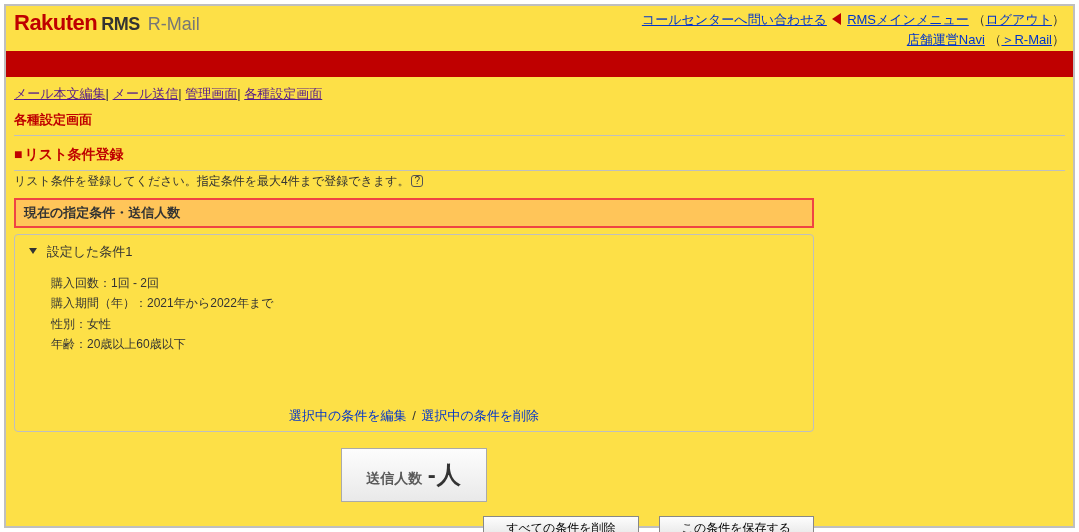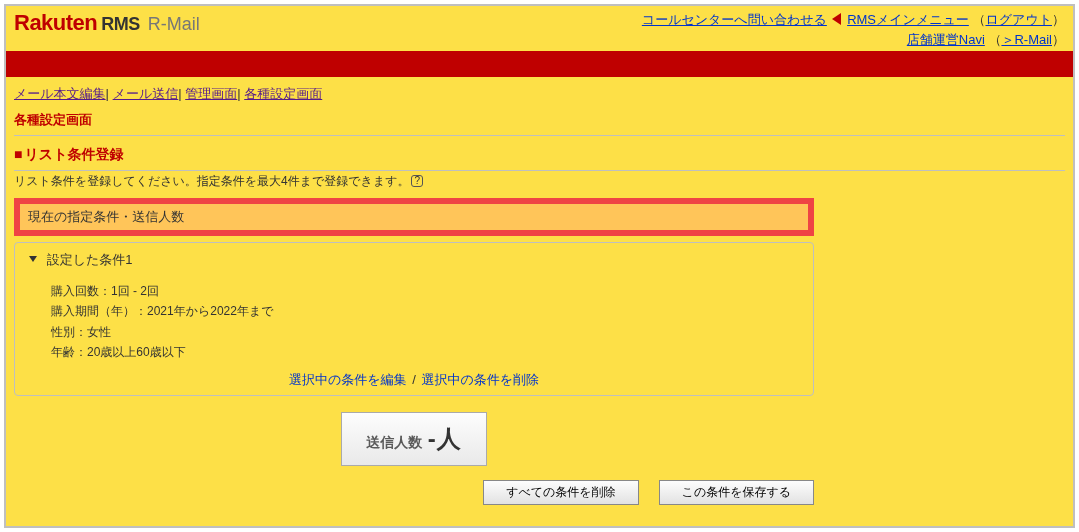--- a/index.html
+++ b/index.html
@@ -123,9 +123,9 @@
 
   .cond-bar {
     background: #ffc559;
-    border: 6px solid #ef4444;
+    border: 2px solid #ef4444;
     padding: 4px 8px;
-    font-weight: normal;
+    font-weight: bold;
     font-size: 13px;
   }
 

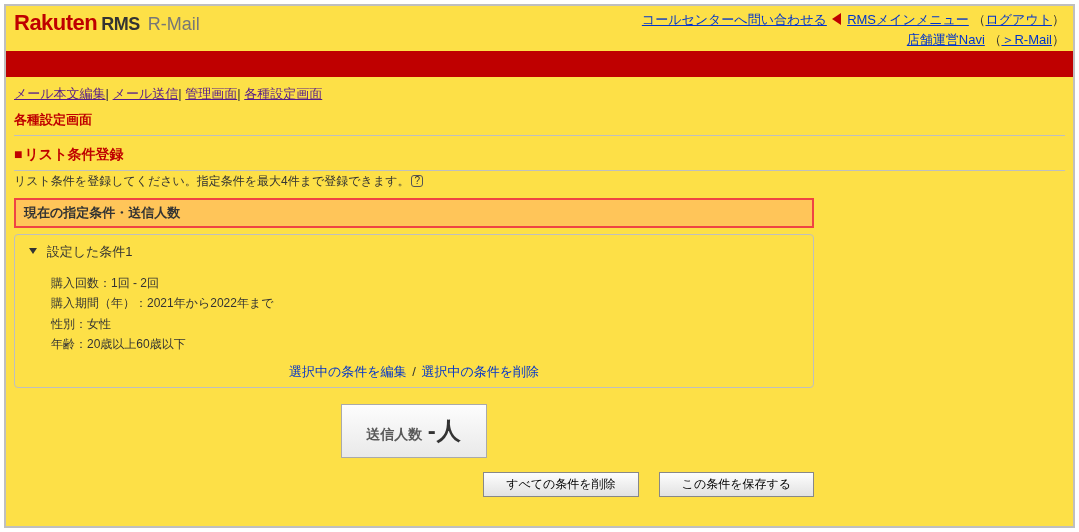--- a/index.html
+++ b/index.html
@@ -157,6 +157,7 @@
     text-align: center;
     font-size: 13px;
     padding-top: 4px;
+    margin-top: 44px;
   }
   .cond-links a { color: #0033cc; text-decoration: none; }
   .cond-links .div { color: #333; margin: 0 2px; }

